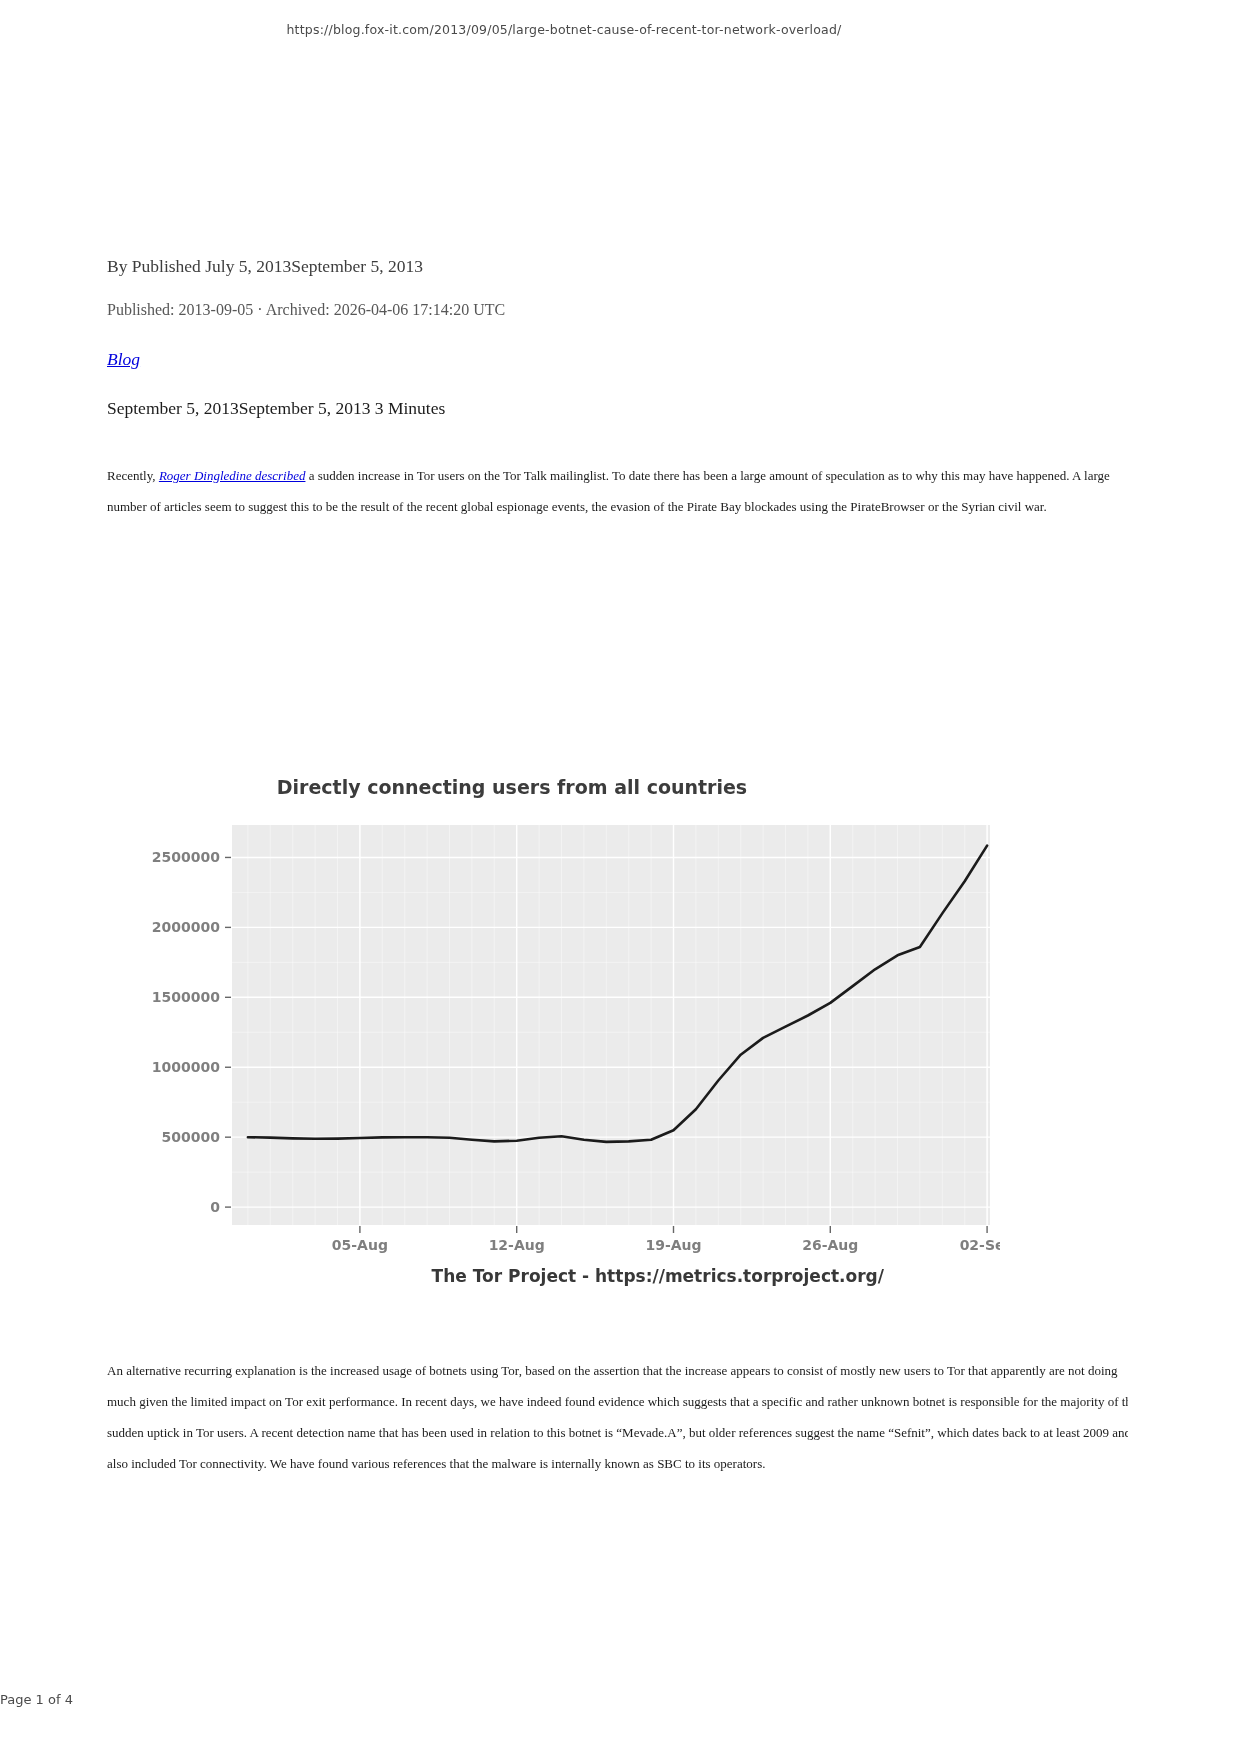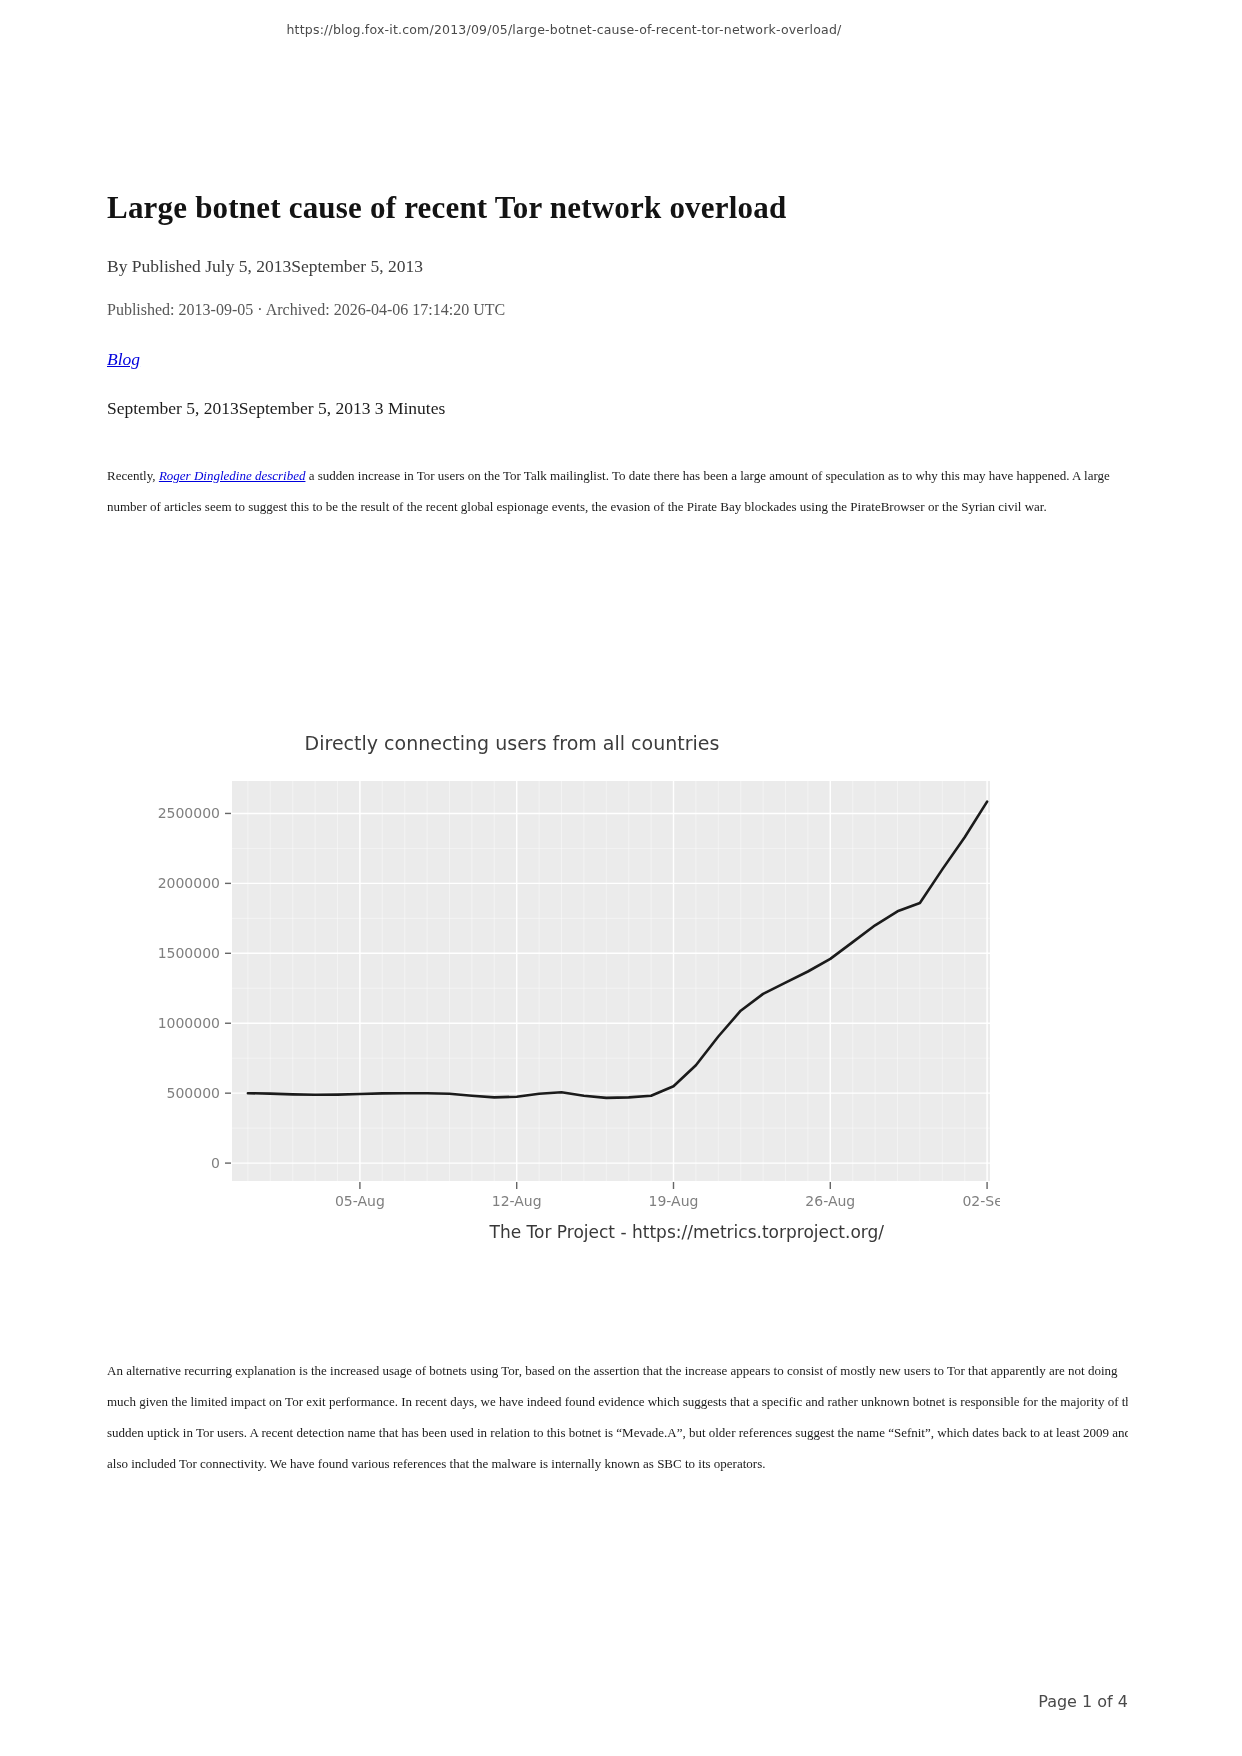--- a/index.html
+++ b/index.html
@@ -33,7 +33,6 @@
 
   <div class="url-header">https://blog.fox-it.com/2013/09/05/large-botnet-cause-of-recent-tor-network-overload/</div>
 
-  <h1 class="title">Large botnet cause of recent Tor network overload</h1>
 
   <div class="byline">By Published July 5, 2013September 5, 2013</div>
 

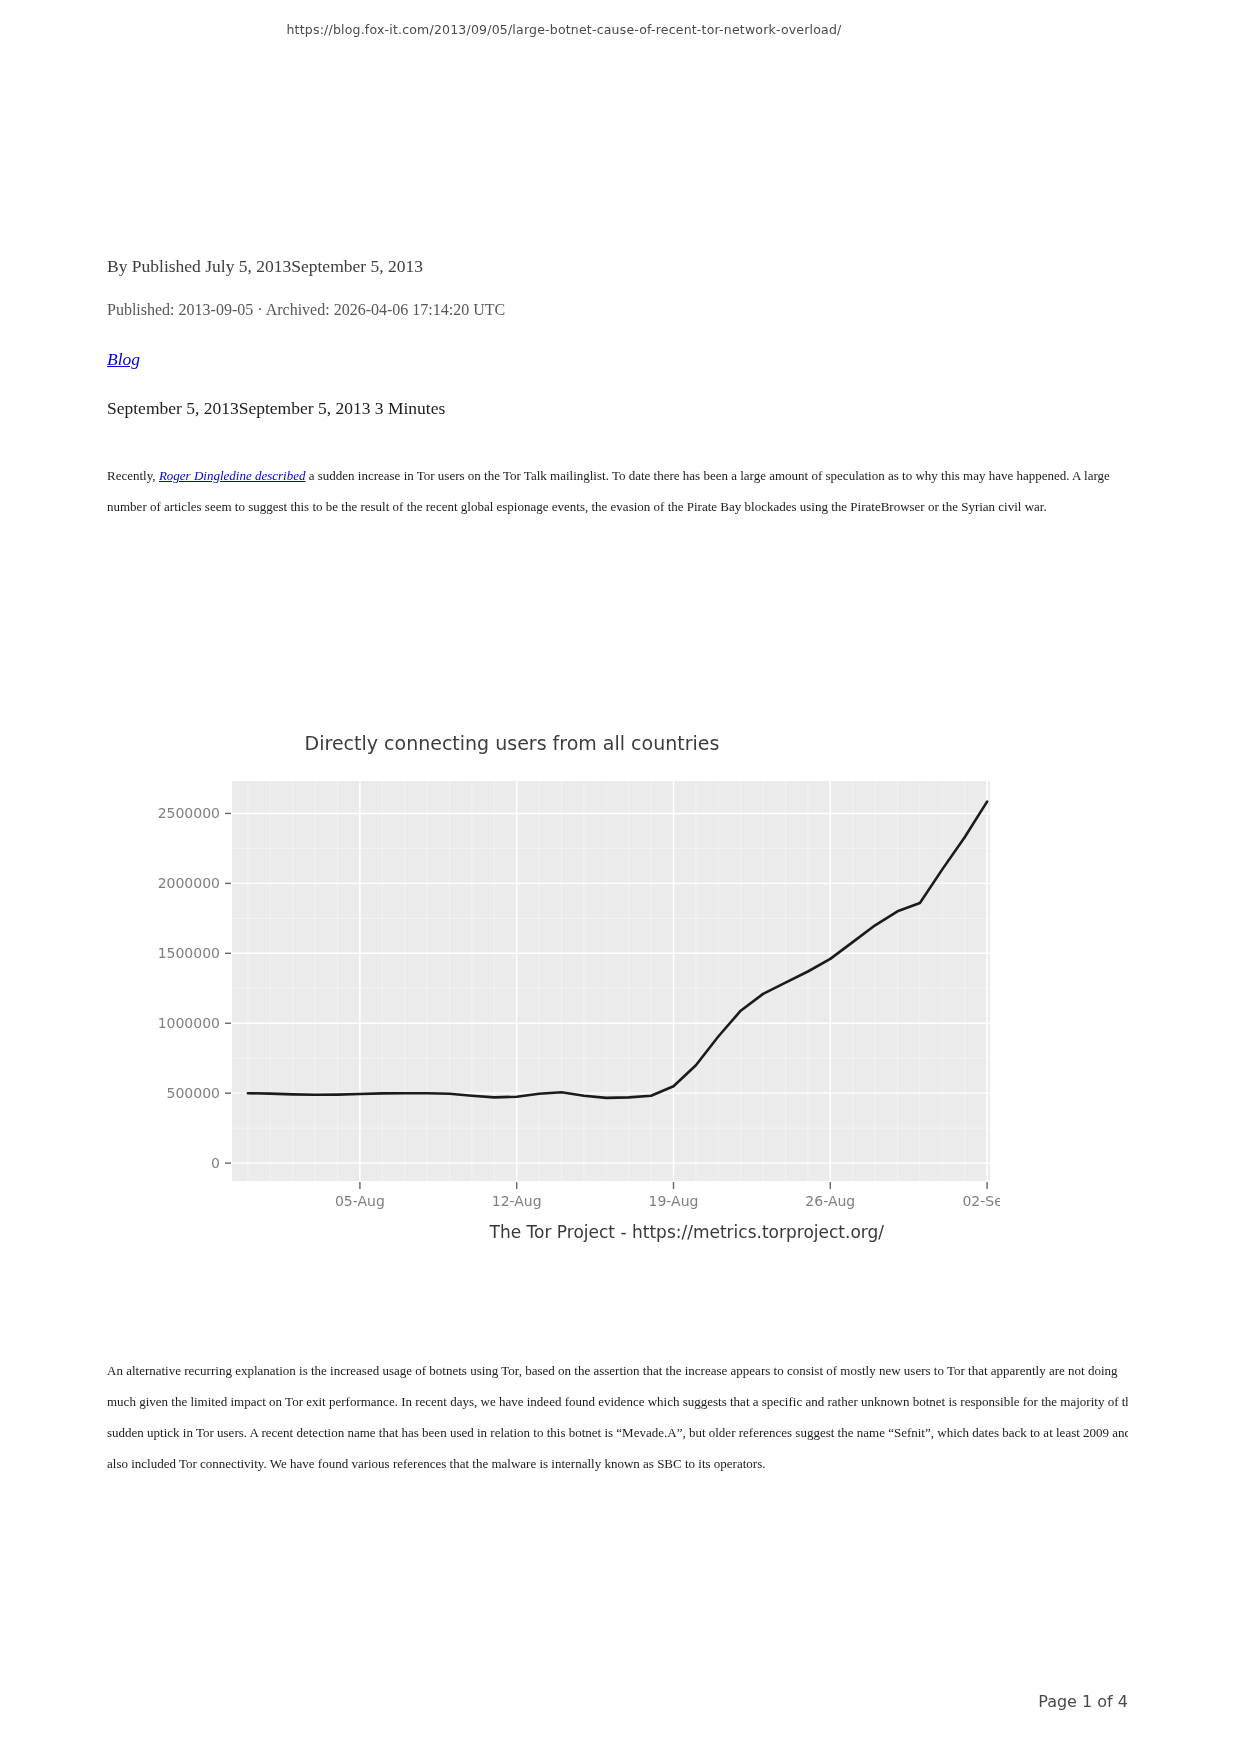--- a/index.html
+++ b/index.html
@@ -18,8 +18,8 @@
   #p1{top:447px}
   #p2{top:592px}
   #p3{top:1342px}
-  .chart-block{position:absolute;left:140px;top:732px;width:860px;
-        font-family:"DejaVu Sans",sans-serif;}
+  .chart-block{position:absolute;left:140px;top:776px;width:860px;
+        font-family:"DejaVu Sans",sans-serif;font-weight:bold;}
   .chart-title{width:744px;text-align:center;font-size:19px;color:#3c3c3c;}
   .chart-block svg{display:block;margin-top:22px;}
   .chart-caption{width:744px;text-align:right;font-size:17px;color:#383838;margin-top:6px;}

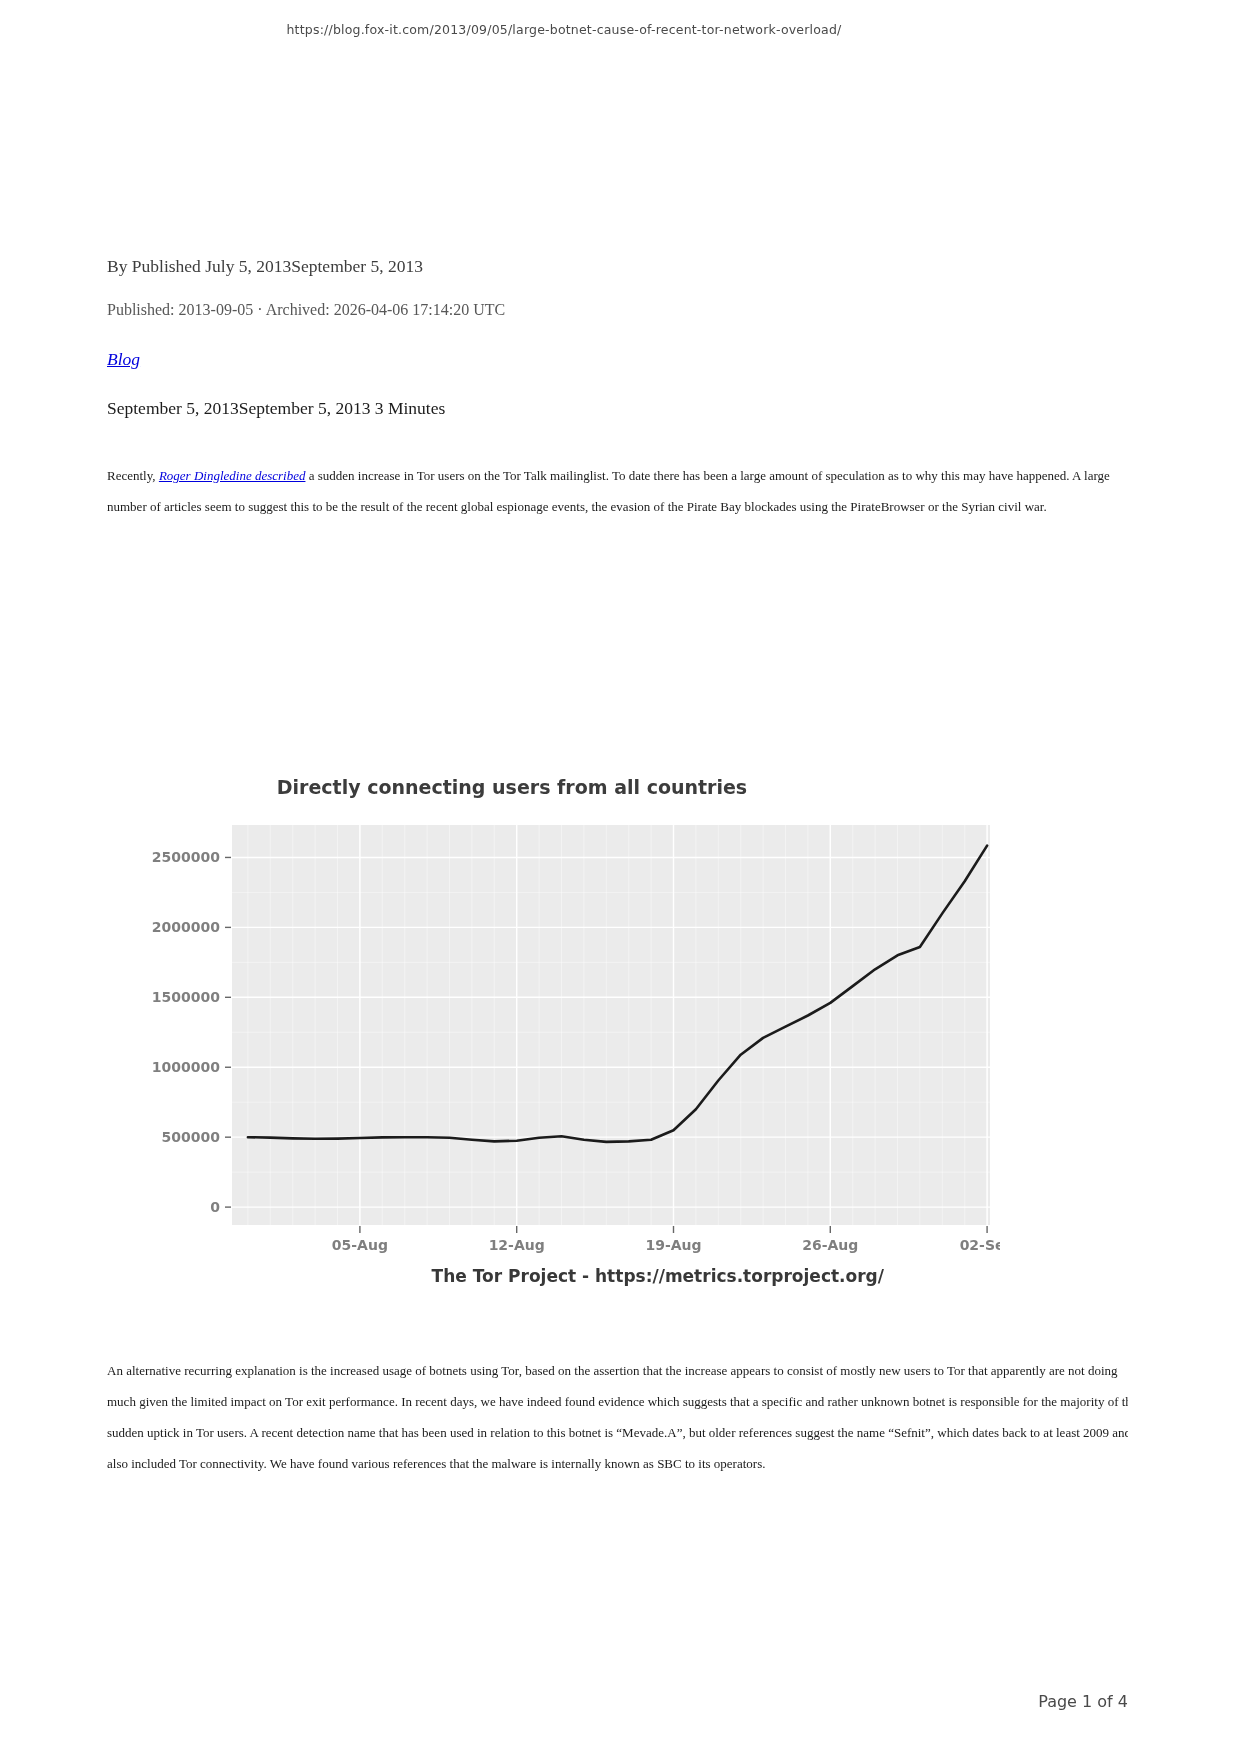--- a/index.html
+++ b/index.html
@@ -23,8 +23,8 @@
   .chart-title{width:744px;text-align:center;font-size:19px;color:#3c3c3c;}
   .chart-block svg{display:block;margin-top:22px;}
   .chart-caption{width:744px;text-align:right;font-size:17px;color:#383838;margin-top:6px;}
-  .page-footer{position:absolute;top:1692px;left:0;width:100%;text-align:right;
-        font-family:"DejaVu Sans",sans-serif;font-size:16px;color:#4a4a4a;}
+  .page-footer{position:absolute;top:1692px;left:0;width:100%;text-align:left;
+        font-family:"DejaVu Sans",sans-serif;font-size:13px;color:#4a4a4a;}
 </style>
 </head>
 <body>

